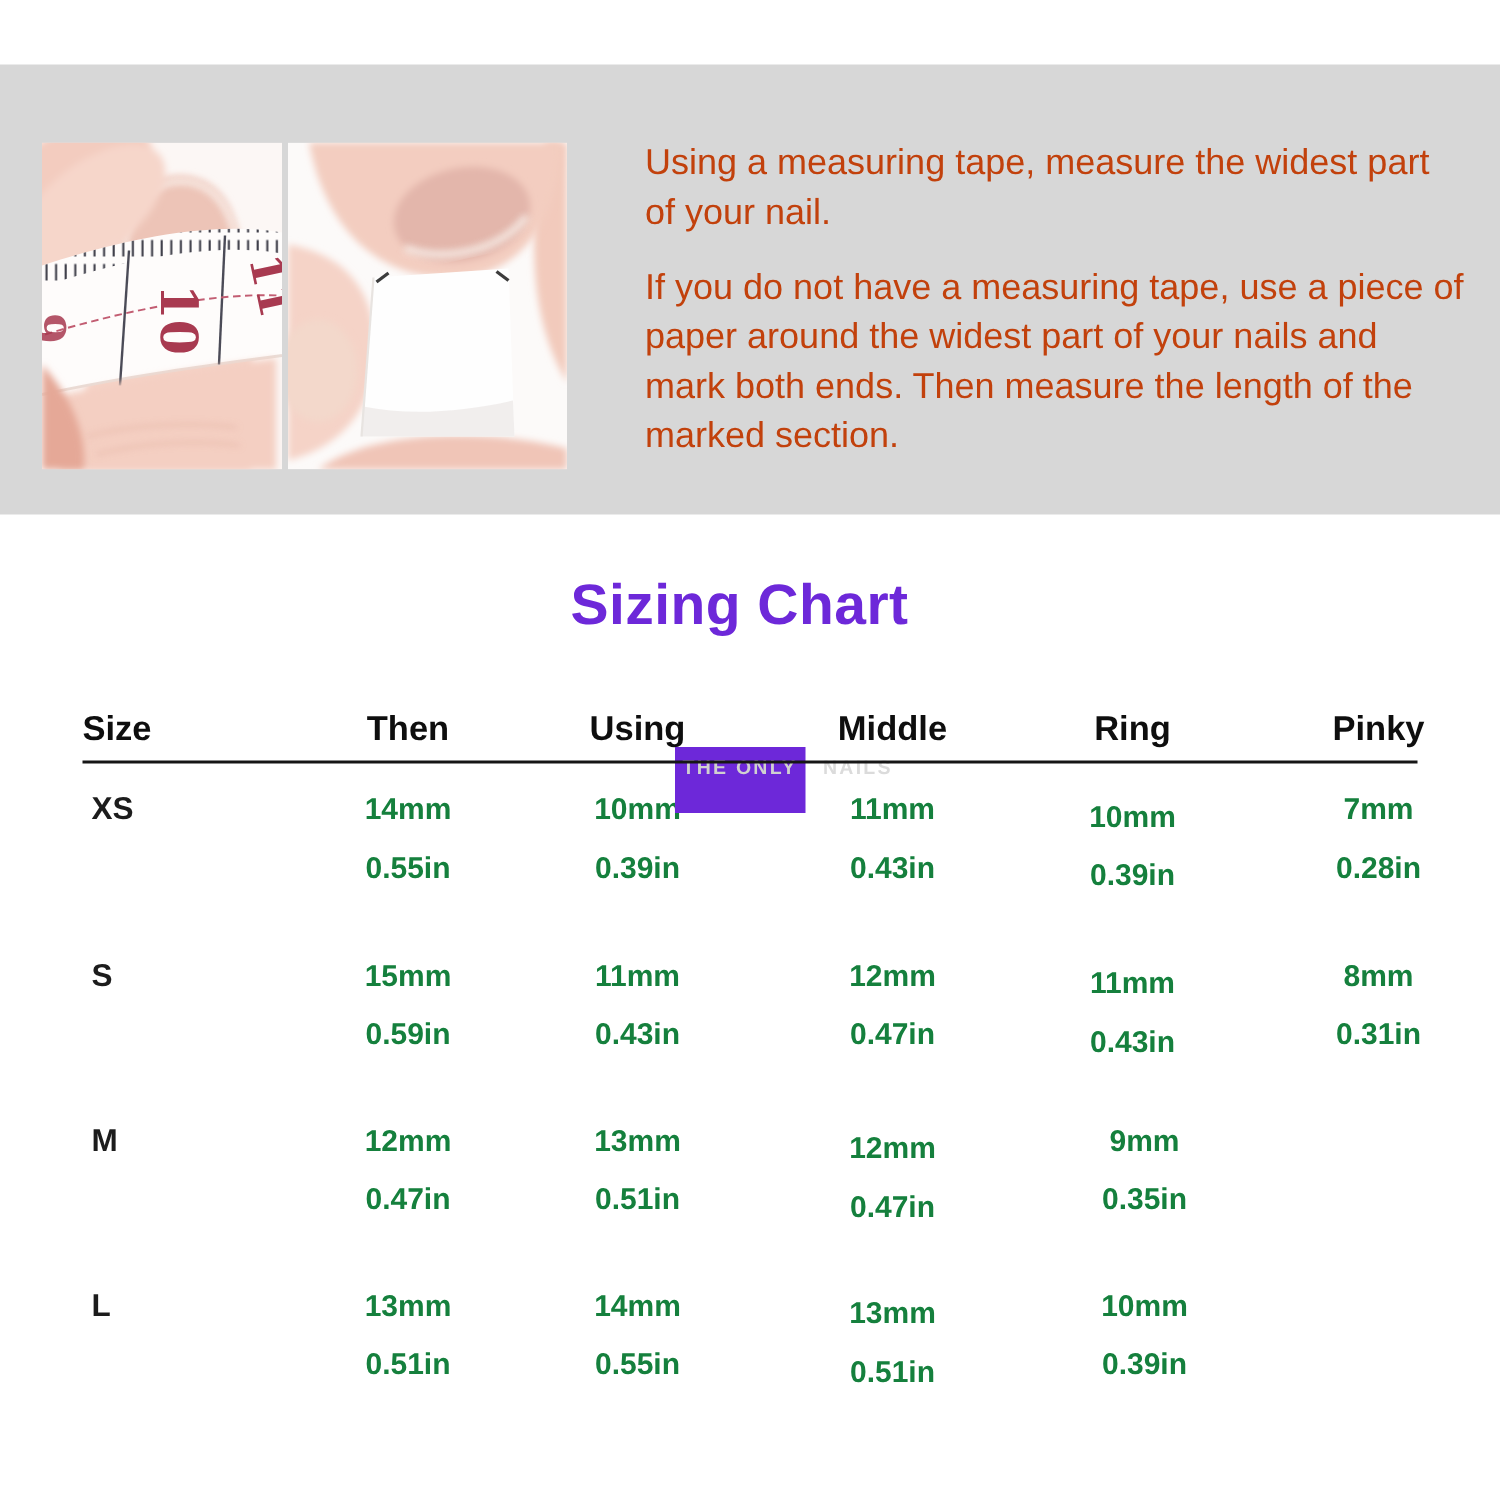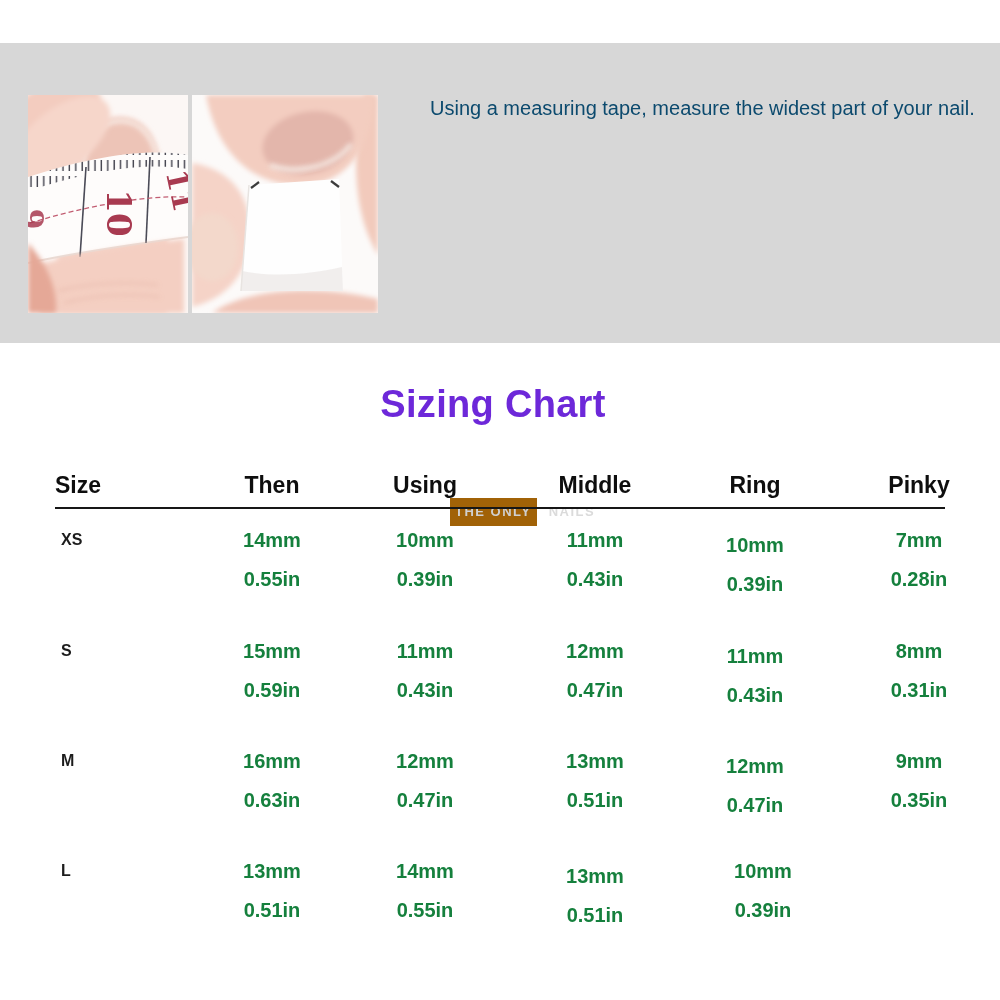--- a/index.html
+++ b/index.html
@@ -14,7 +14,7 @@
   .photo-left{left:28px;width:160px;}
   .photo-right{left:192px;width:186px;}
   .instructions{position:absolute;left:430px;top:92px;width:548px;}
-  .instructions p{margin:0 0 17px 0;font-size:20px;line-height:33px;color:#0c4a6e;}
+  .instructions p{margin:0 0 17px 0;font-size:24px;line-height:33px;color:#c2410c;}
   
   .title{position:absolute;left:0;top:383px;width:986px;margin:0;text-align:center;
          font-size:38px;font-weight:bold;color:#6d28d9;letter-spacing:.3px;}

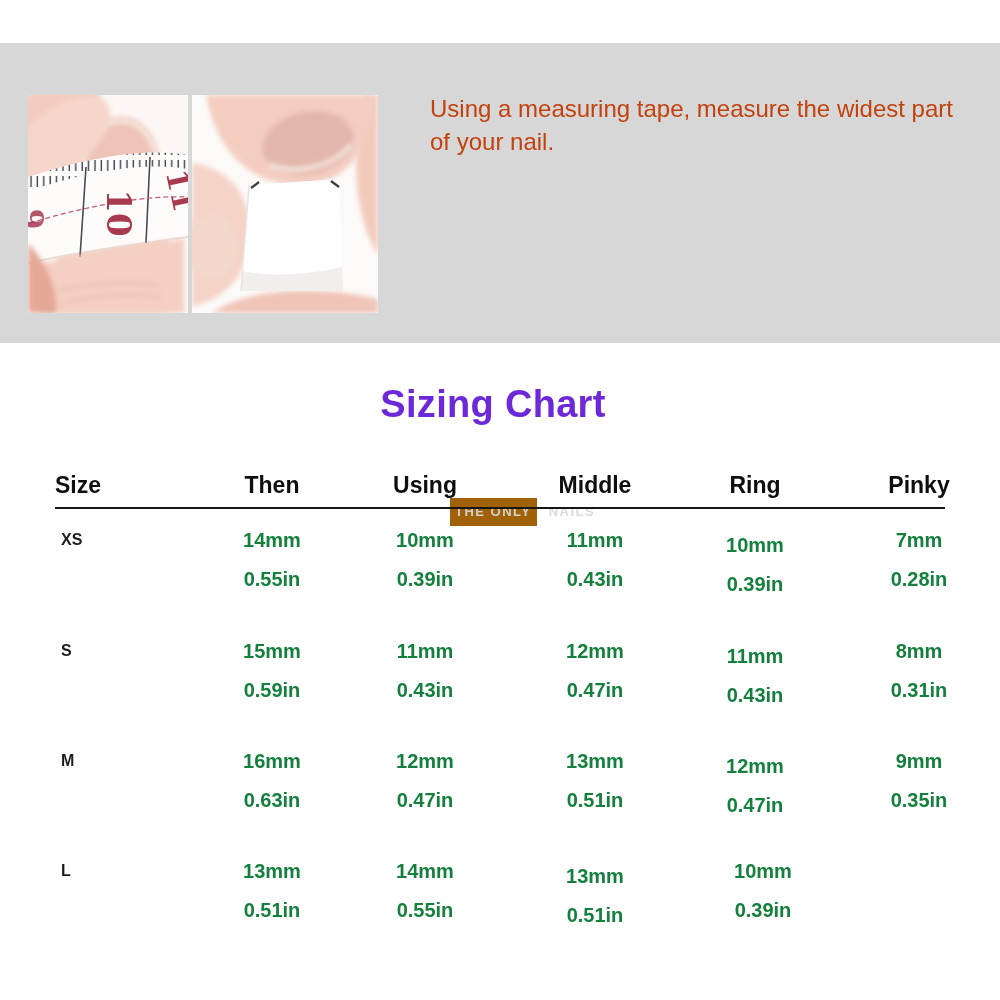--- a/index.html
+++ b/index.html
@@ -118,6 +118,7 @@
 
   <div class="instructions">
     <p>Using a measuring tape, measure the widest part of your nail.</p>
+    <p>If you do not have a measuring tape, use a piece of paper around the widest part of your nails and mark both ends. Then measure the length of the marked section.</p>
   </div>
 
   <h1 class="title">Sizing Chart</h1>

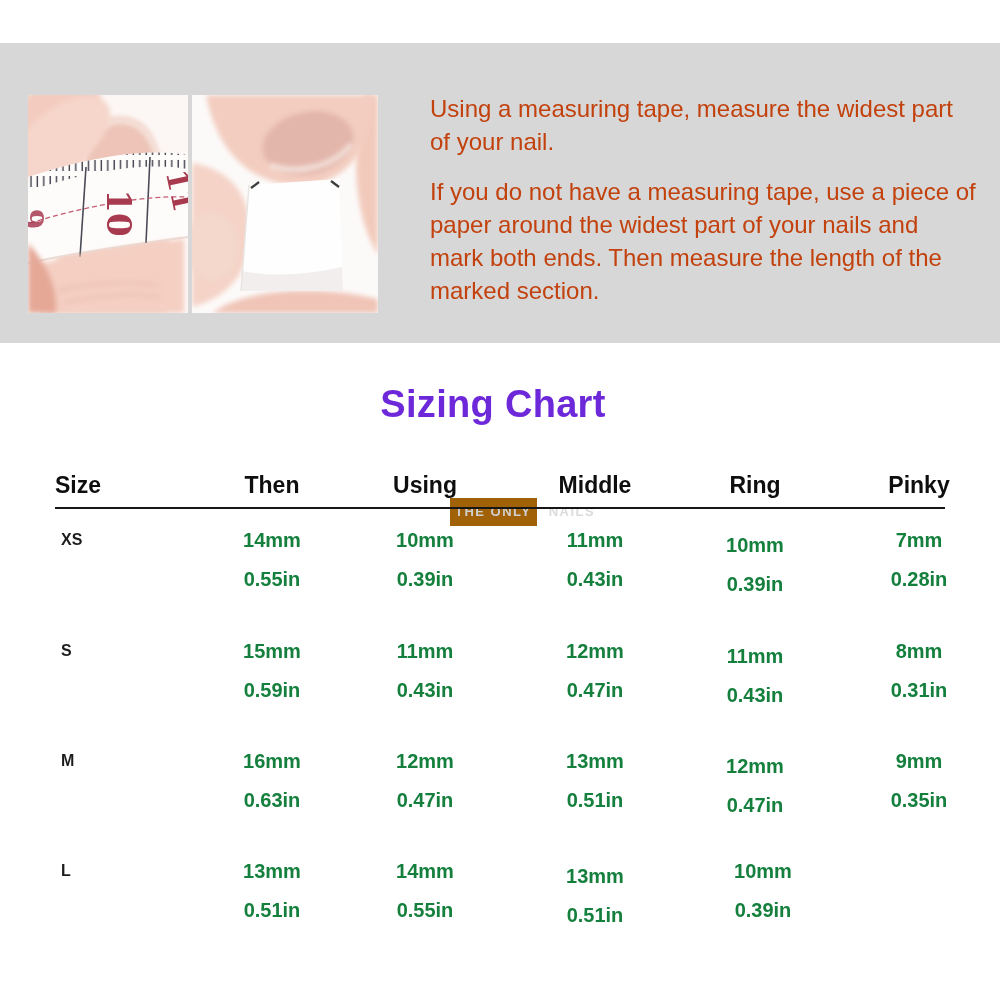--- a/index.html
+++ b/index.html
@@ -28,7 +28,7 @@
   .rule{position:absolute;left:55px;top:507px;width:890px;height:2px;background:#161616;z-index:2;}
   .watermark{position:absolute;left:450px;top:498px;z-index:1;white-space:nowrap;font-weight:bold;
              font-size:13px;letter-spacing:1.5px;}
-  .wm-box{display:inline-block;background:#a16207;color:#d0d0d0;padding:6px 5px 7px 5px;}
+  .wm-box{display:inline-block;background:#6d28d9;color:#d0d0d0;padding:6px 5px 23px 5px;}
   .wm-plain{color:#dbdbdb;margin-left:7px;}
   .trow{z-index:0;}
   .r0{top:528px;} .r1{top:639px;} .r2{top:749px;} .r3{top:859px;}

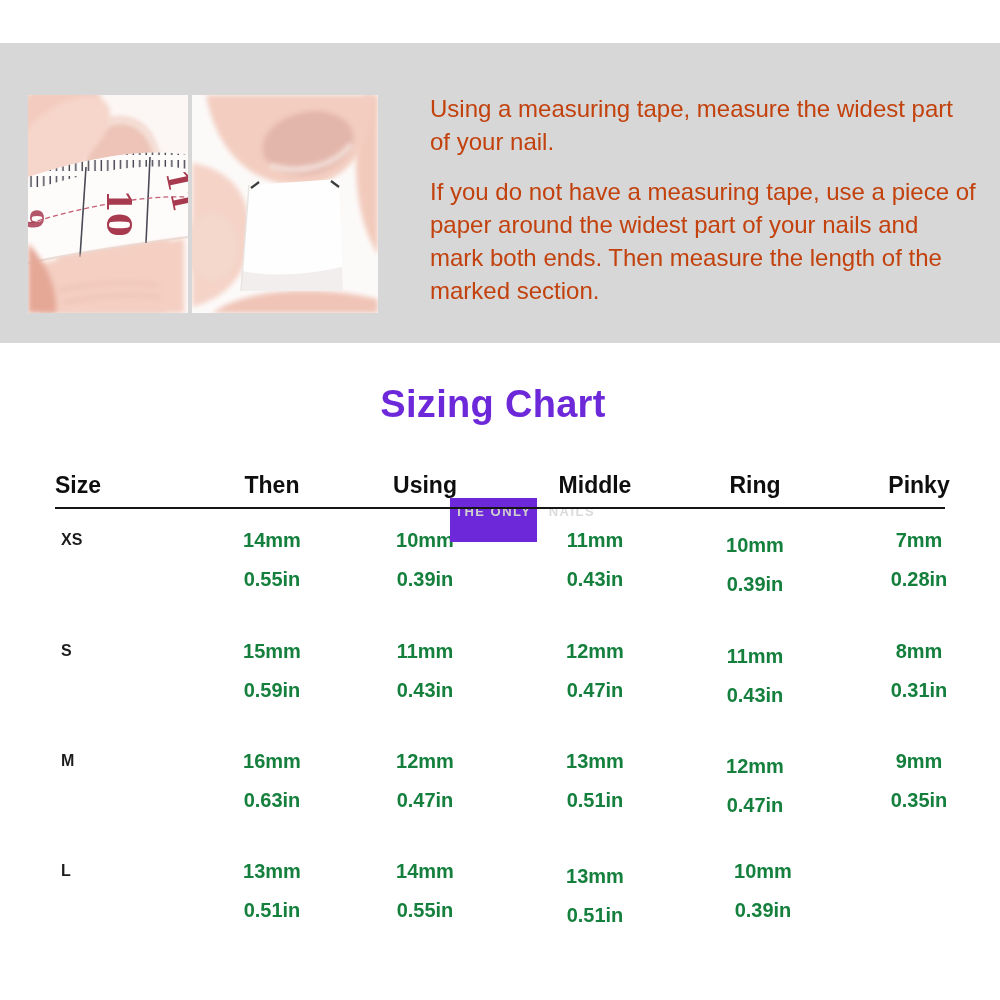--- a/index.html
+++ b/index.html
@@ -34,7 +34,7 @@
   .r0{top:528px;} .r1{top:639px;} .r2{top:749px;} .r3{top:859px;}
   .cell{display:flex;justify-content:center;}
   .cell.c-size{justify-content:flex-start;}
-  .size-label{font-size:16px;font-weight:bold;line-height:24px;padding-left:6px;}
+  .size-label{font-size:21px;font-weight:bold;line-height:24px;padding-left:6px;}
   .val-wrap{text-align:center;}
   .mm,.in{font-size:20px;font-weight:bold;line-height:24px;color:#15803d;}
   .in{margin-top:15px;}

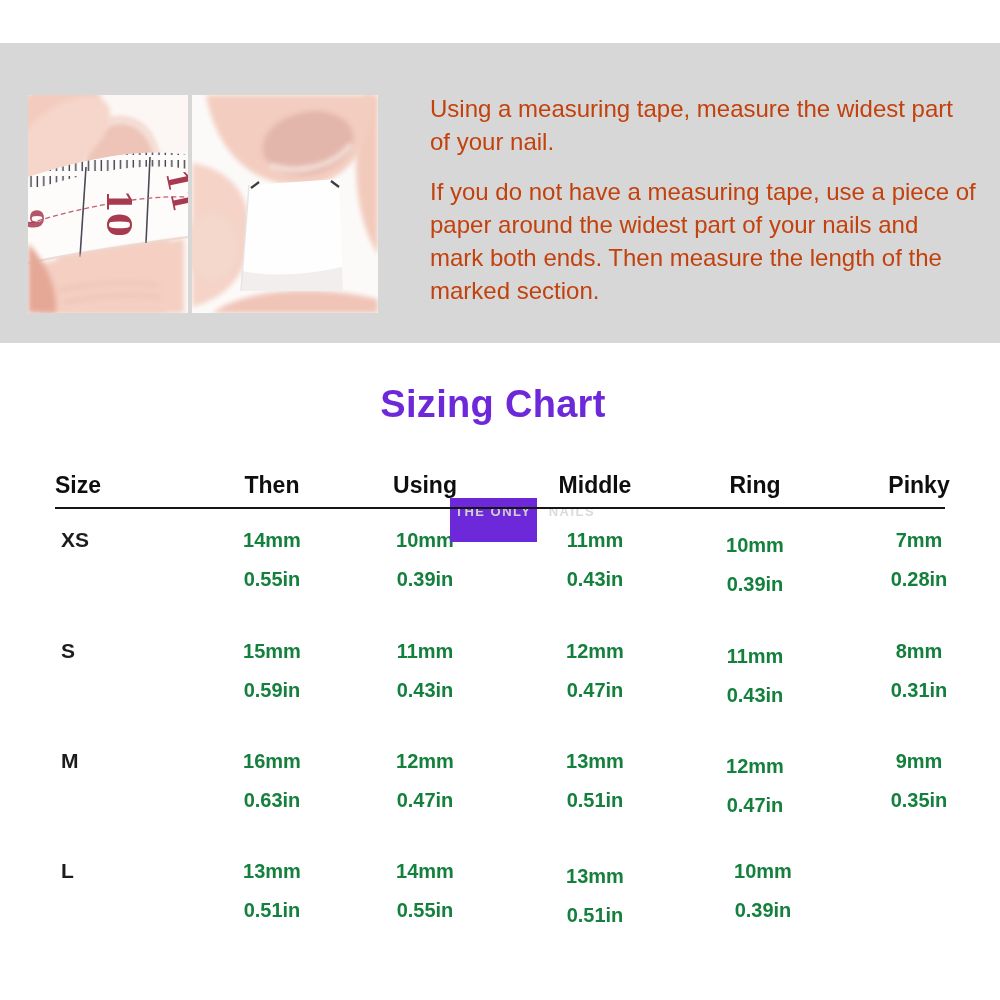--- a/index.html
+++ b/index.html
@@ -216,12 +216,6 @@
       </div>
     <div class="cell">
         <div class="val-wrap">
-          <div class="mm">16mm</div>
-          <div class="in">0.63in</div>
-        </div>
-      </div>
-    <div class="cell">
-        <div class="val-wrap">
           <div class="mm">12mm</div>
           <div class="in">0.47in</div>
         </div>

